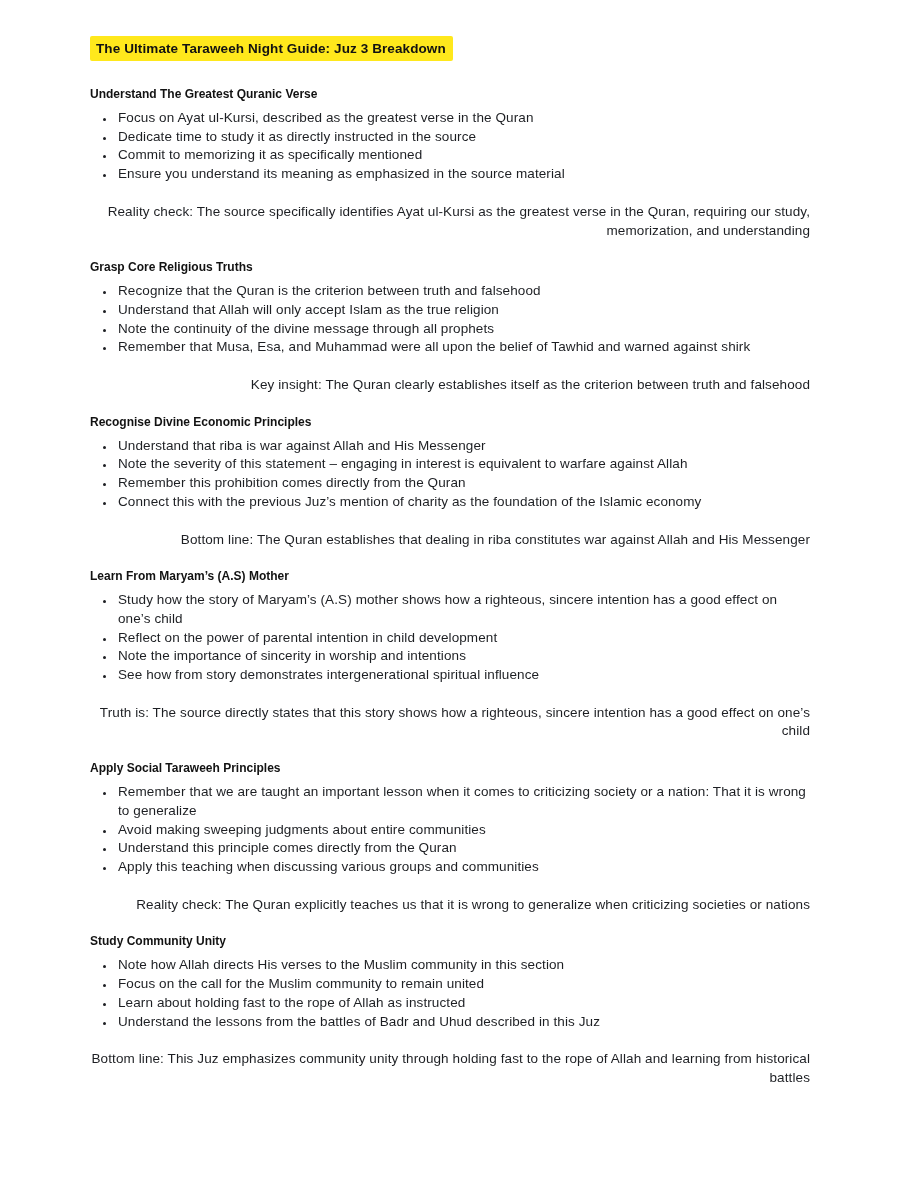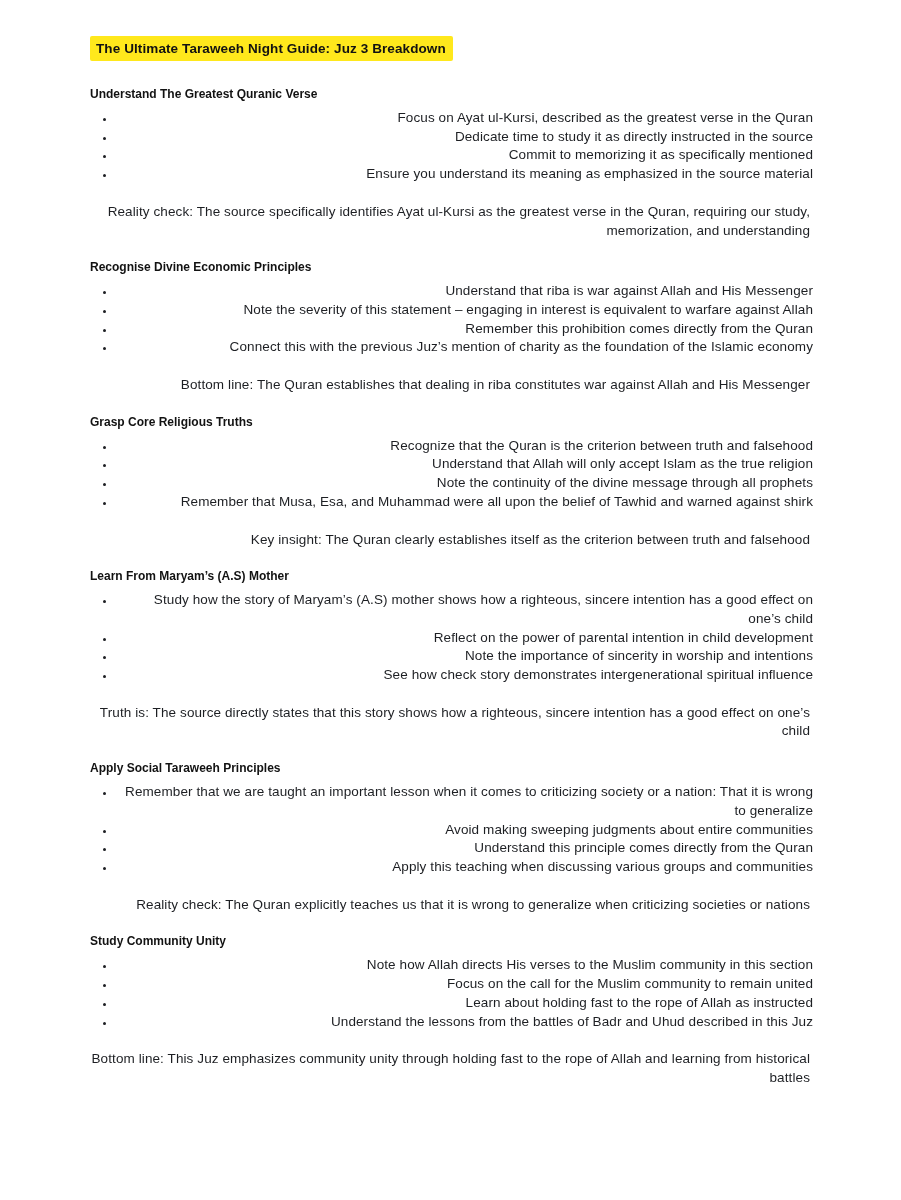--- a/index.html
+++ b/index.html
@@ -50,7 +50,6 @@
     line-height: 18.7px;
     margin: 0;
     padding-left: 2px;
-    text-align: right;
   }
   .section li::marker {
     color: #1d1f23;

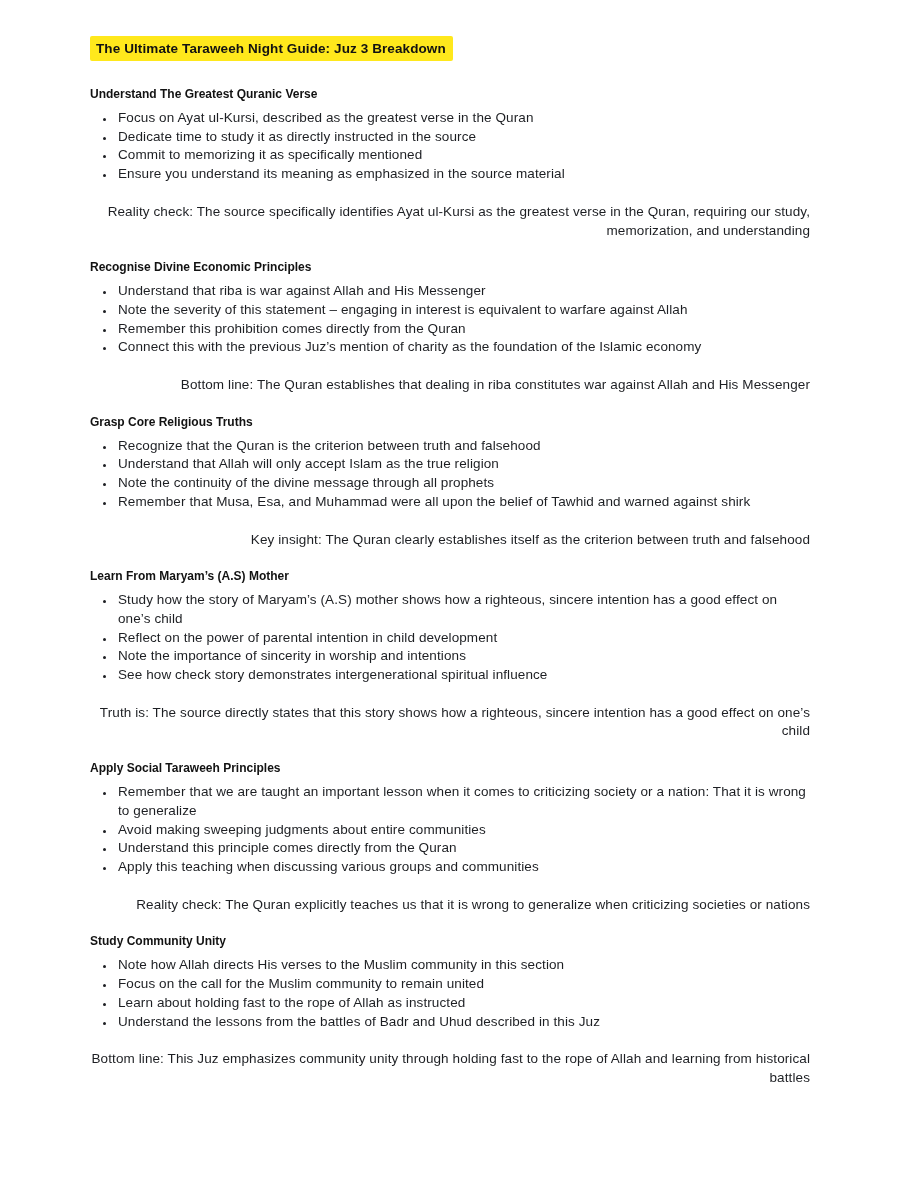--- a/index.html
+++ b/index.html
@@ -85,6 +85,17 @@
   </div>
 
   <div class="section">
+    <h2>Grasp Core Religious Truths</h2>
+    <ul>
+      <li>Recognize that the Quran is the criterion between truth and falsehood</li>
+      <li>Understand that Allah will only accept Islam as the true religion</li>
+      <li>Note the continuity of the divine message through all prophets</li>
+      <li>Remember that Musa, Esa, and Muhammad were all upon the belief of Tawhid and warned against shirk</li>
+    </ul>
+    <p class="summary">Key insight: The Quran clearly establishes itself as the criterion between truth and falsehood</p>
+  </div>
+
+  <div class="section">
     <h2>Recognise Divine Economic Principles</h2>
     <ul>
       <li>Understand that riba is war against Allah and His Messenger</li>
@@ -93,17 +104,6 @@
       <li>Connect this with the previous Juz’s mention of charity as the foundation of the Islamic economy</li>
     </ul>
     <p class="summary">Bottom line: The Quran establishes that dealing in riba constitutes war against Allah and His Messenger</p>
-  </div>
-
-  <div class="section">
-    <h2>Grasp Core Religious Truths</h2>
-    <ul>
-      <li>Recognize that the Quran is the criterion between truth and falsehood</li>
-      <li>Understand that Allah will only accept Islam as the true religion</li>
-      <li>Note the continuity of the divine message through all prophets</li>
-      <li>Remember that Musa, Esa, and Muhammad were all upon the belief of Tawhid and warned against shirk</li>
-    </ul>
-    <p class="summary">Key insight: The Quran clearly establishes itself as the criterion between truth and falsehood</p>
   </div>
 
   <div class="section">

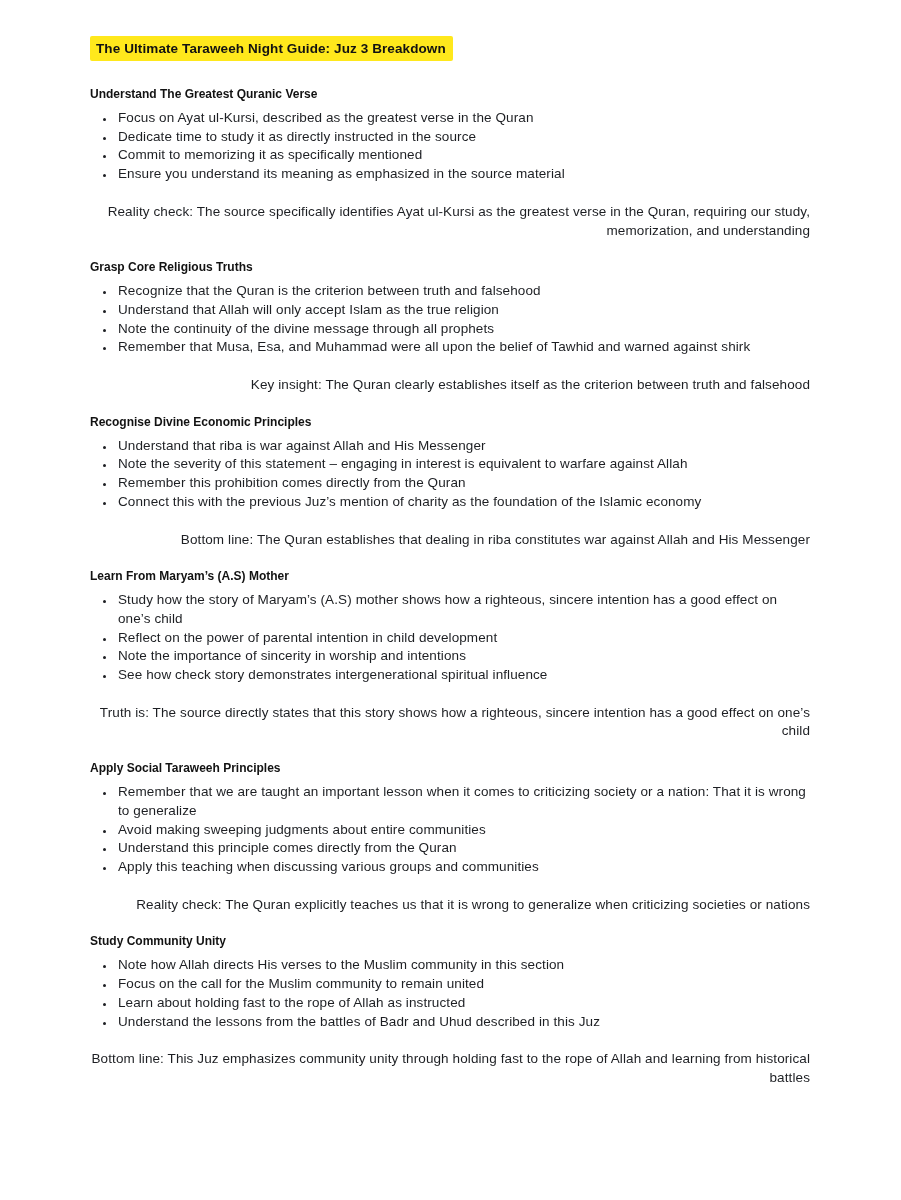--- a/index.html
+++ b/index.html
@@ -112,7 +112,7 @@
       <li>Study how the story of Maryam’s (A.S) mother shows how a righteous, sincere intention has a good effect on one’s child</li>
       <li>Reflect on the power of parental intention in child development</li>
       <li>Note the importance of sincerity in worship and intentions</li>
-      <li>See how check story demonstrates intergenerational spiritual influence</li>
+      <li>See how from story demonstrates intergenerational spiritual influence</li>
     </ul>
     <p class="summary">Truth is: The source directly states that this story shows how a righteous, sincere intention has a good effect on one’s child</p>
   </div>

